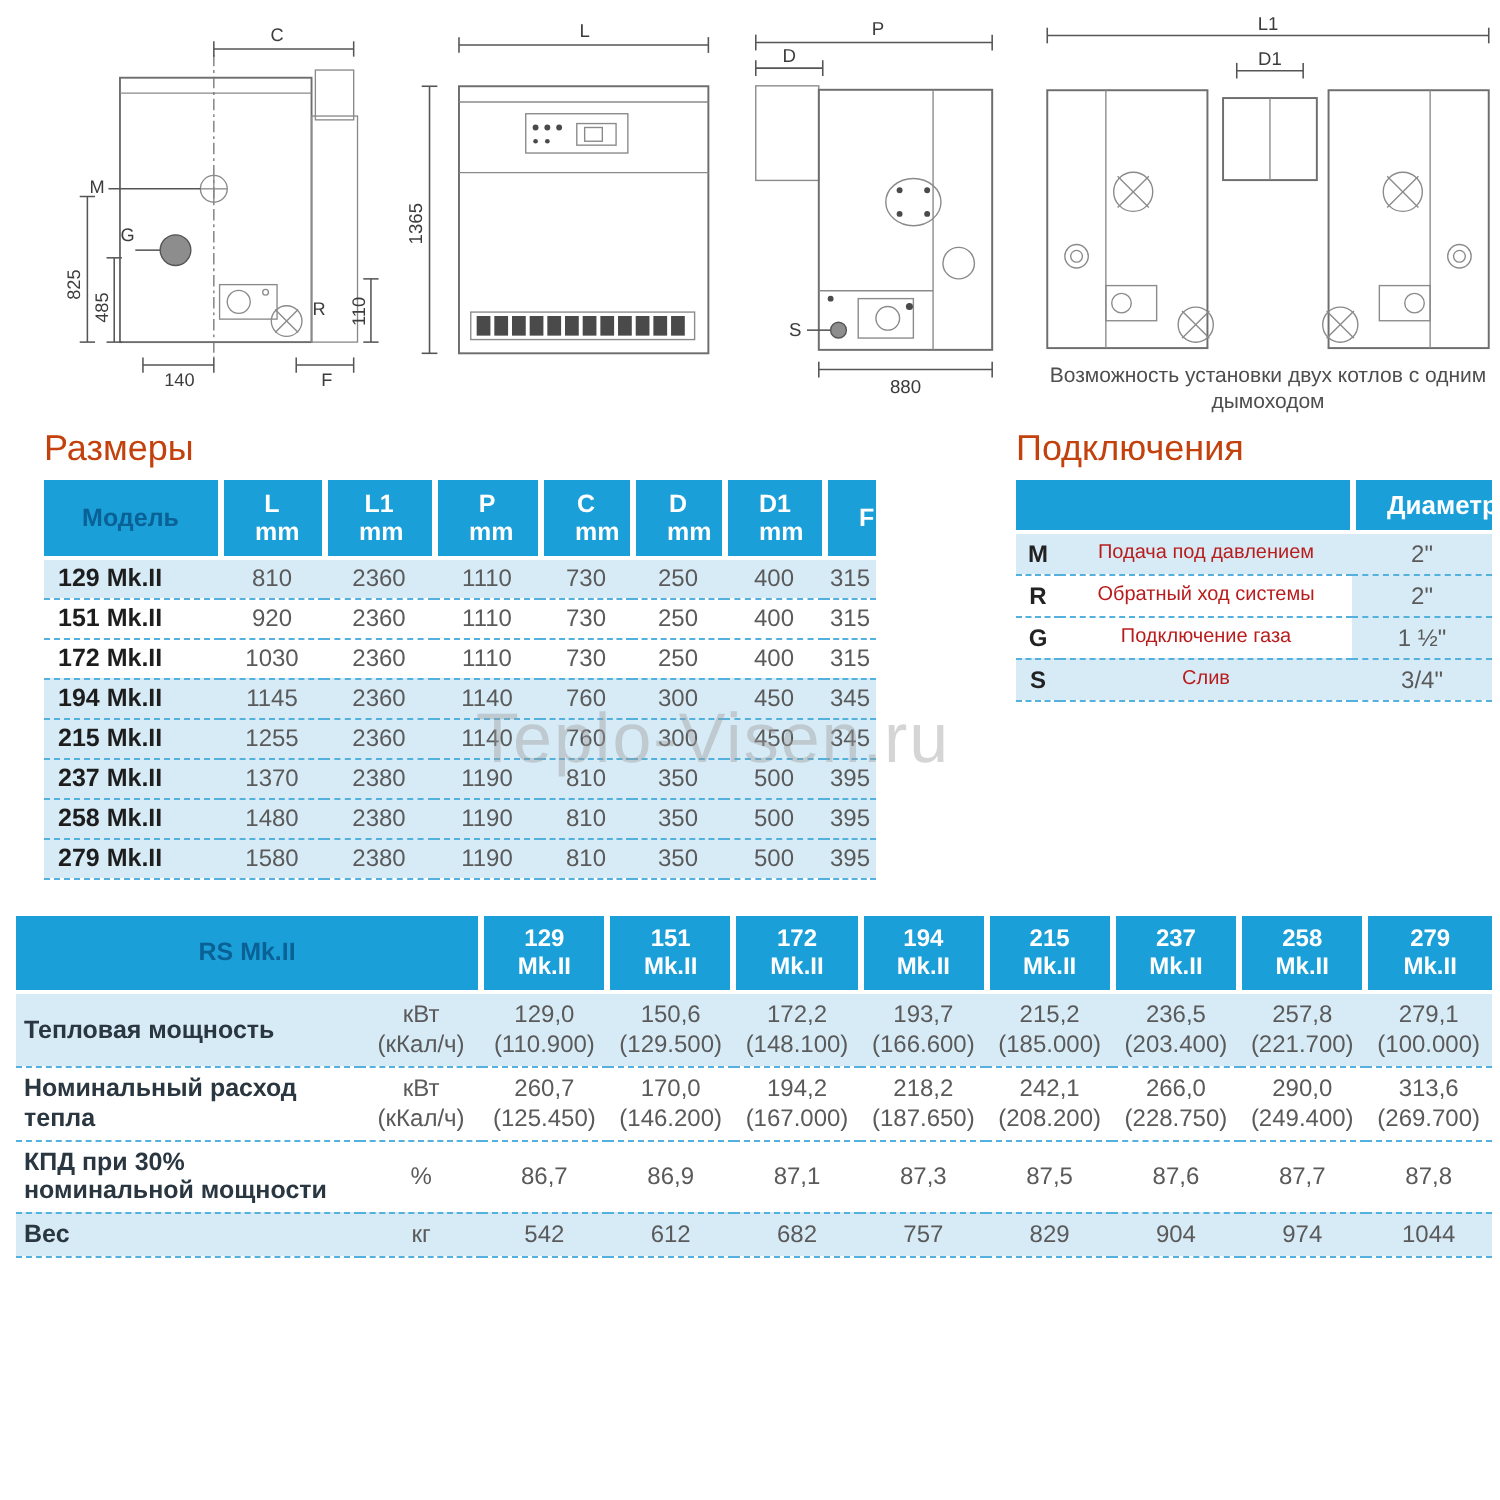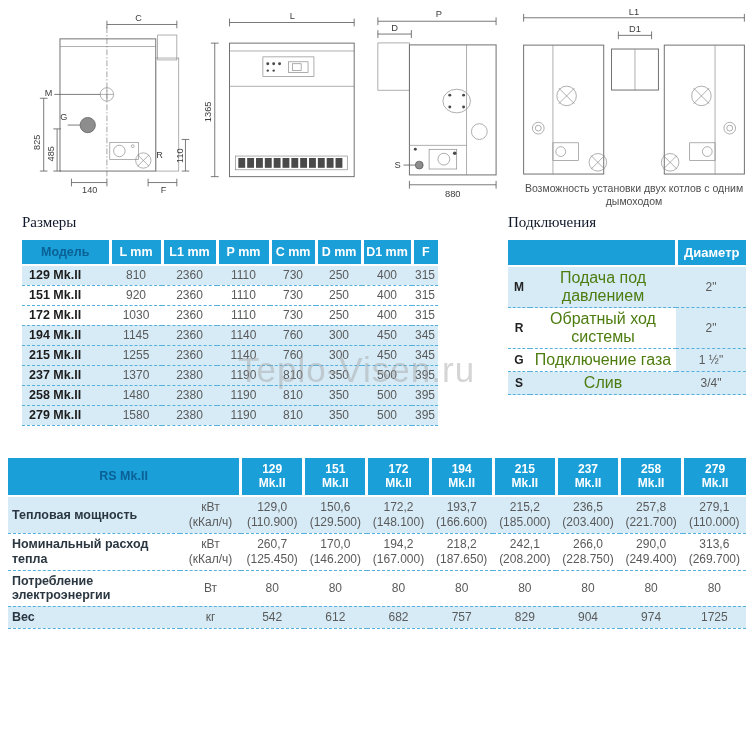--- a/index.html
+++ b/index.html
@@ -31,7 +31,7 @@
     width:250px;margin-top:4px;text-align:center;font-size:10.5px;line-height:1.25;color:#4e4e4e;
   }
   
-  .sec-title{position:absolute;font-size:15px;color:#0f172a;font-family:Liberation Serif, serif;}
+  .sec-title{position:absolute;font-size:18px;color:#c2410c;}
   #dims-title{left:22px;top:214px;}
   #conn-title{left:508px;top:214px;}
   

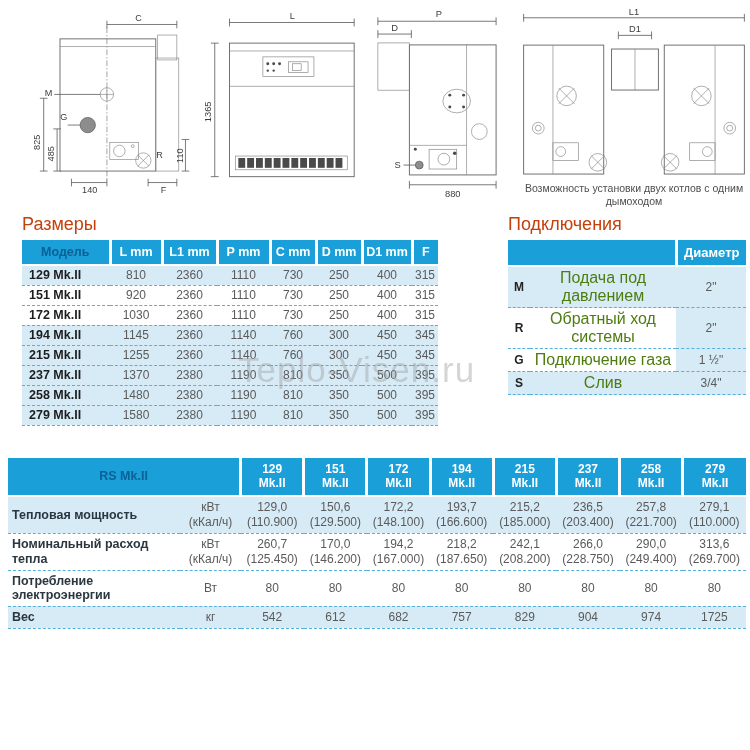--- a/index.html
+++ b/index.html
@@ -37,7 +37,7 @@
   
   table{border-collapse:collapse;font-size:12px;}
   th{background:var(--header-blue);color:#fff;font-weight:bold;text-align:center;
-     border-left:3px solid #fff;border-bottom:2px solid #fff;padding:5px 2px;}
+     border-left:3px solid #fff;border-bottom:2px solid #fff;padding:5px 16px;}
   th:first-child{border-left:none;}
   td{border-bottom:1.5px dashed var(--dash);color:#5a5a5a;text-align:center;padding:2px 2px;}
   

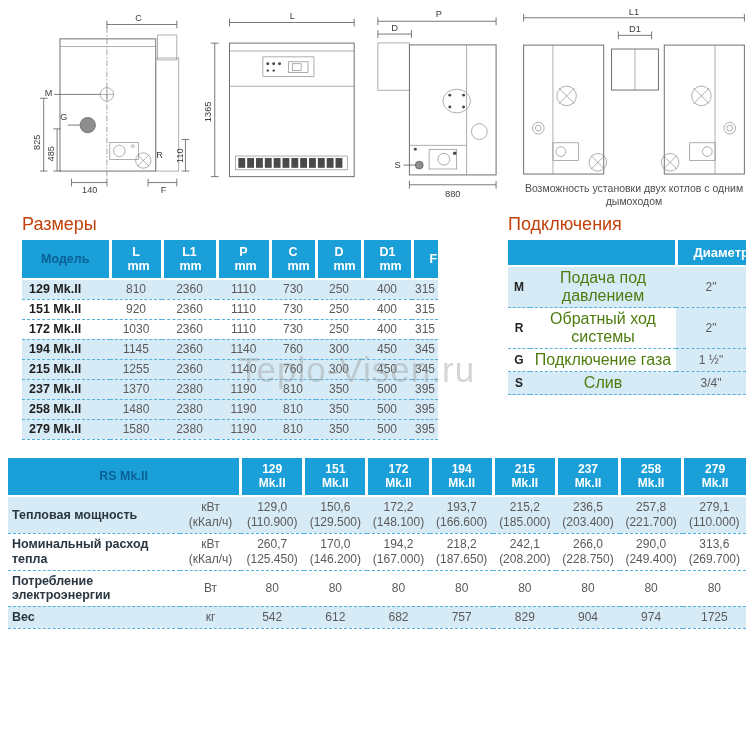--- a/index.html
+++ b/index.html
@@ -55,7 +55,7 @@
   #conn-table td{height:21px;}
   #conn-table td.diam{background:var(--row-blue);}
   #conn-table td.code{font-weight:bold;color:#222;}
-  #conn-table td.lbl{color:#4d7c0f;font-size:16px;}
+  #conn-table td.lbl{color:#b91c1c;font-size:10px;}
   
   #specs-table{position:absolute;left:8px;top:458px;width:738px;table-layout:fixed;}
   #specs-table th{font-size:12px;line-height:1.2;padding:4px 15px;white-space:pre-line;}

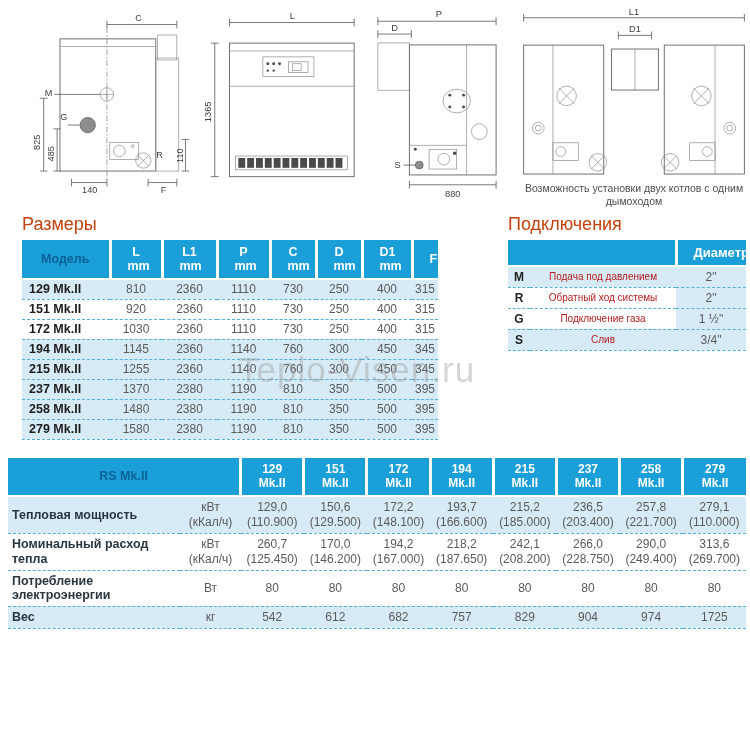--- a/index.html
+++ b/index.html
@@ -466,7 +466,7 @@
         <td class="val">257,8
 (221.700)</td>
         <td class="val">279,1
-(110.000)</td>
+(100.000)</td>
       </tr>
       <tr>
         <td class="label">Номинальный расход тепла</td>

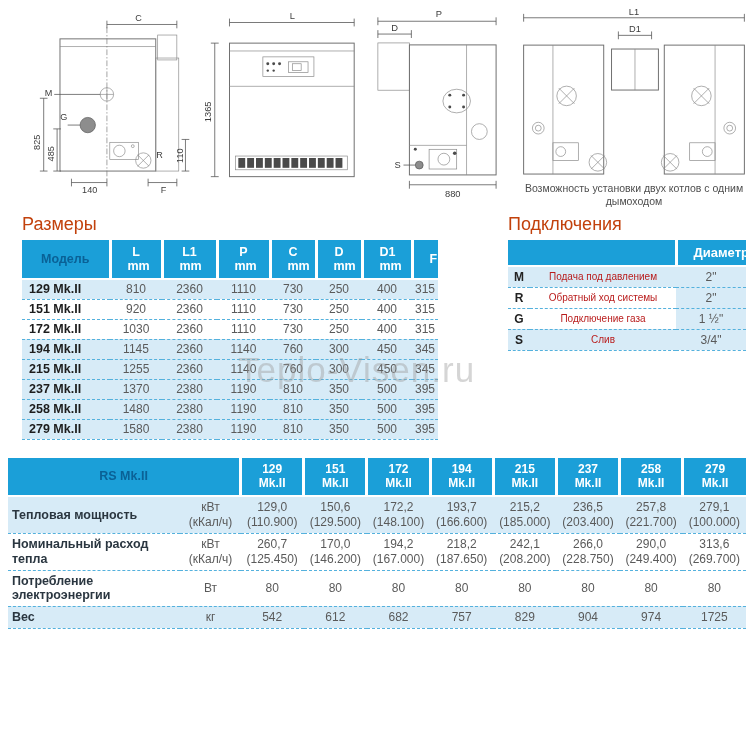--- a/index.html
+++ b/index.html
@@ -490,6 +490,18 @@
 (269.700)</td>
       </tr>
       <tr>
+        <td class="label">КПД при 30% номинальной мощности</td>
+        <td class="unit">%</td>
+        <td class="val">86,7</td>
+        <td class="val">86,9</td>
+        <td class="val">87,1</td>
+        <td class="val">87,3</td>
+        <td class="val">87,5</td>
+        <td class="val">87,6</td>
+        <td class="val">87,7</td>
+        <td class="val">87,8</td>
+      </tr>
+      <tr>
         <td class="label">Потребление электроэнергии</td>
         <td class="unit">Вт</td>
         <td class="val">80</td>

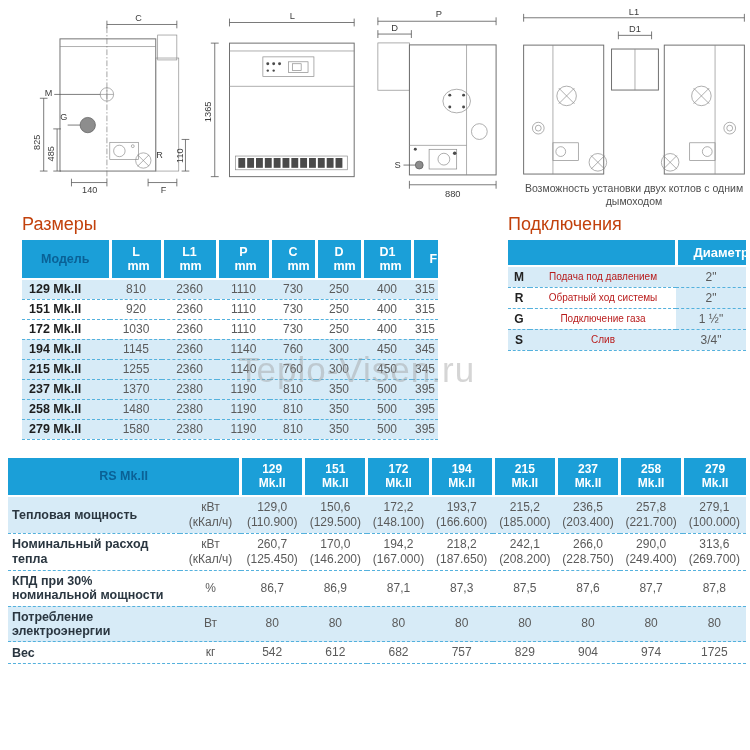--- a/index.html
+++ b/index.html
@@ -502,18 +502,6 @@
         <td class="val">87,8</td>
       </tr>
       <tr>
-        <td class="label">Потребление электроэнергии</td>
-        <td class="unit">Вт</td>
-        <td class="val">80</td>
-        <td class="val">80</td>
-        <td class="val">80</td>
-        <td class="val">80</td>
-        <td class="val">80</td>
-        <td class="val">80</td>
-        <td class="val">80</td>
-        <td class="val">80</td>
-      </tr>
-      <tr>
         <td class="label">Вес</td>
         <td class="unit">кг</td>
         <td class="val">542</td>

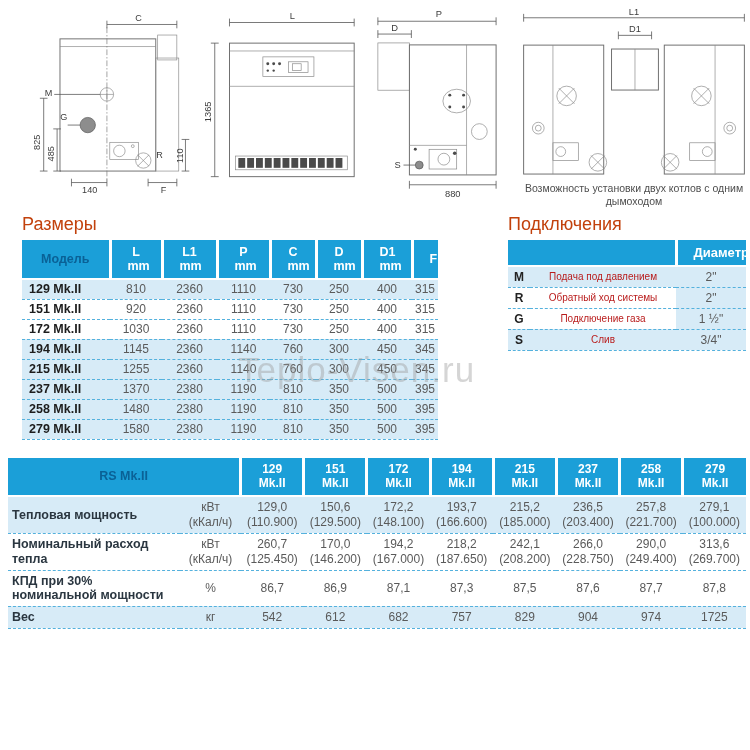--- a/index.html
+++ b/index.html
@@ -511,7 +511,7 @@
         <td class="val">829</td>
         <td class="val">904</td>
         <td class="val">974</td>
-        <td class="val">1725</td>
+        <td class="val">1044</td>
       </tr>
     </tbody>
 </table>

